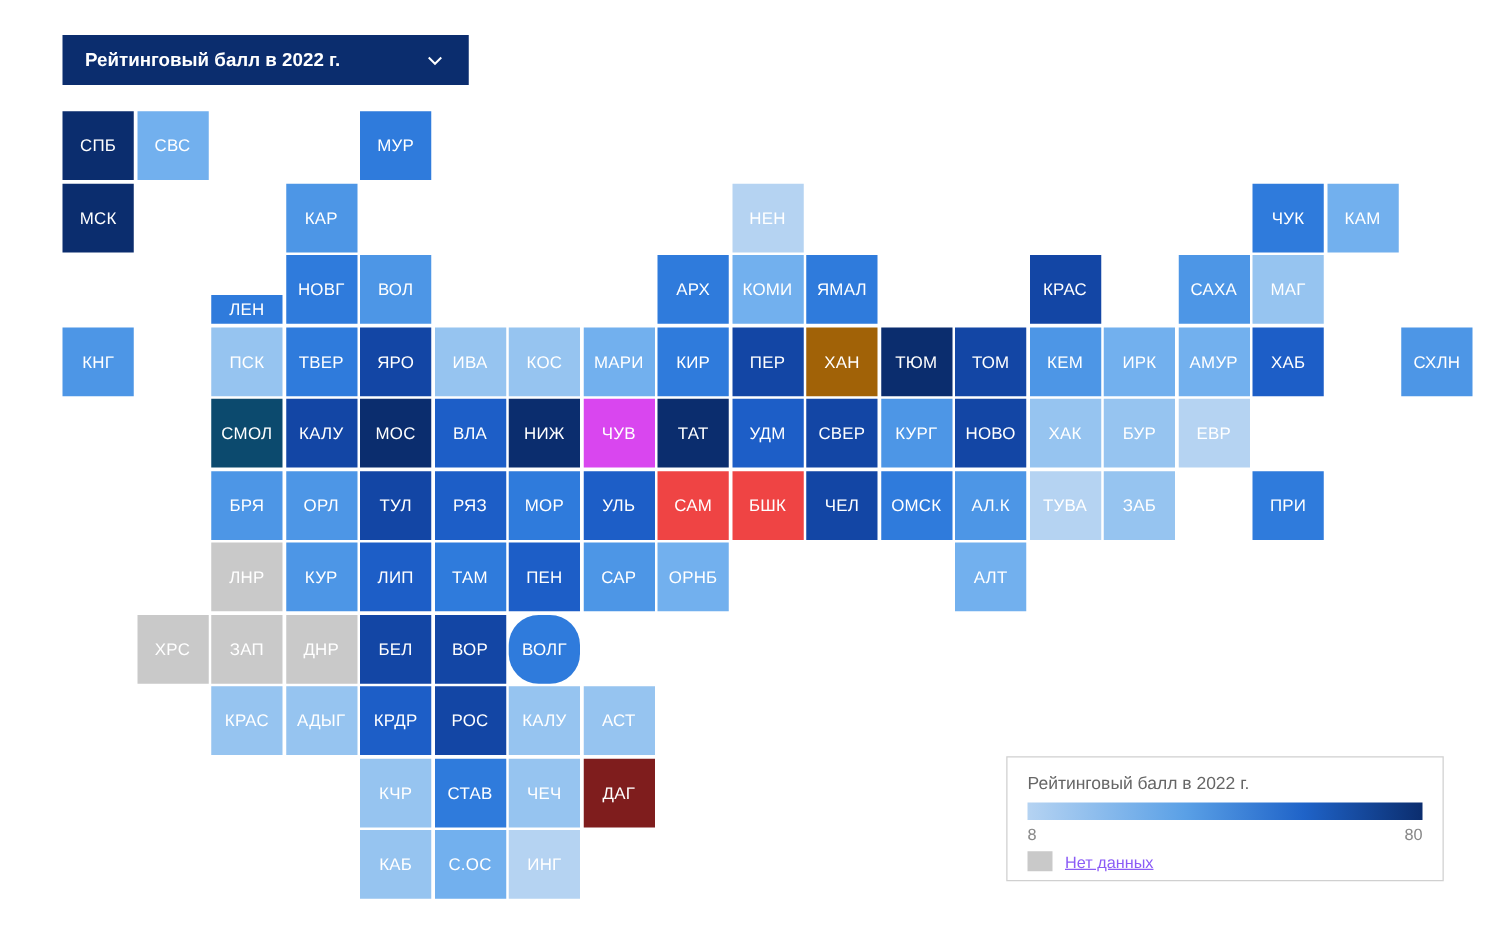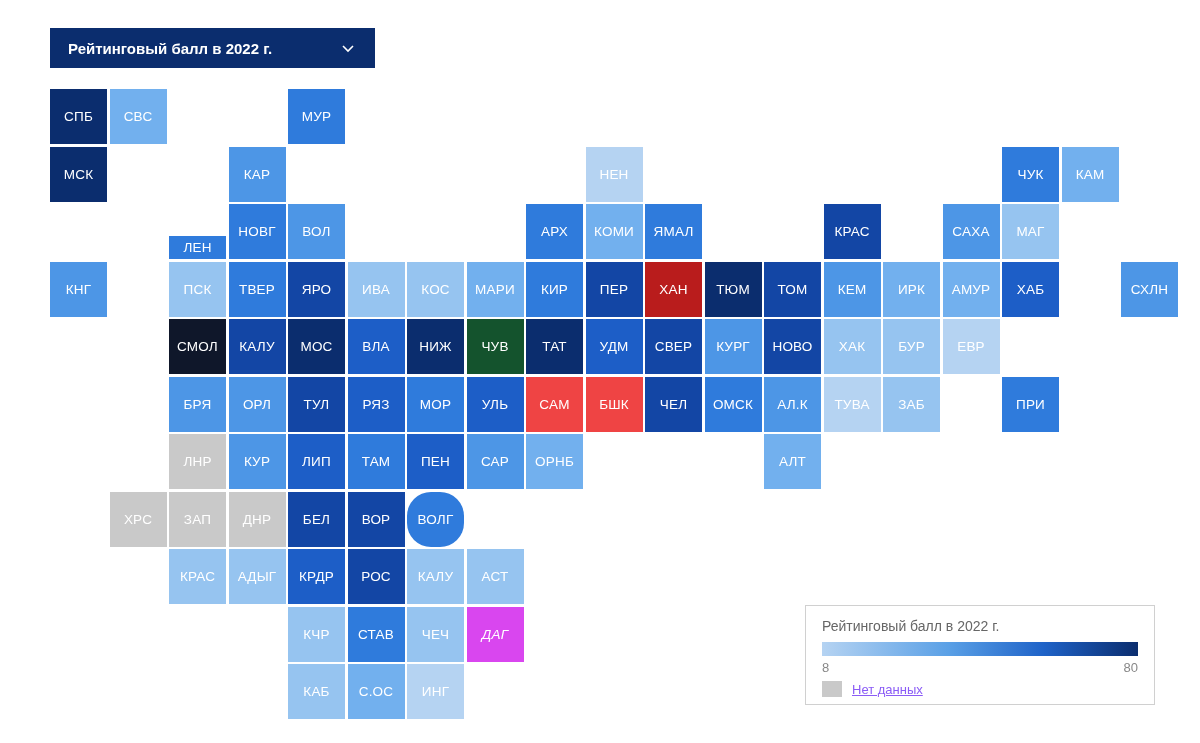--- a/index.html
+++ b/index.html
@@ -80,7 +80,7 @@
       <div class="cell" style="grid-area: 4 / 8; background: rgb(114, 176, 238);">МАРИ</div>
       <div class="cell" style="grid-area: 4 / 9; background: rgb(47, 123, 220);">КИР</div>
       <div class="cell" style="grid-area: 4 / 10; background: rgb(19, 70, 165);">ПЕР</div>
-      <div class="cell" style="grid-area: 4 / 11; background: #b91c1c;">ХАН</div>
+      <div class="cell" style="grid-area: 4 / 11; background: #a16207;">ХАН</div>
       <div class="cell" style="grid-area: 4 / 12; background: rgb(11, 45, 110);">ТЮМ</div>
       <div class="cell" style="grid-area: 4 / 13; background: rgb(19, 70, 165);">ТОМ</div>
       <div class="cell" style="grid-area: 4 / 14; background: rgb(77, 150, 230);">КЕМ</div>

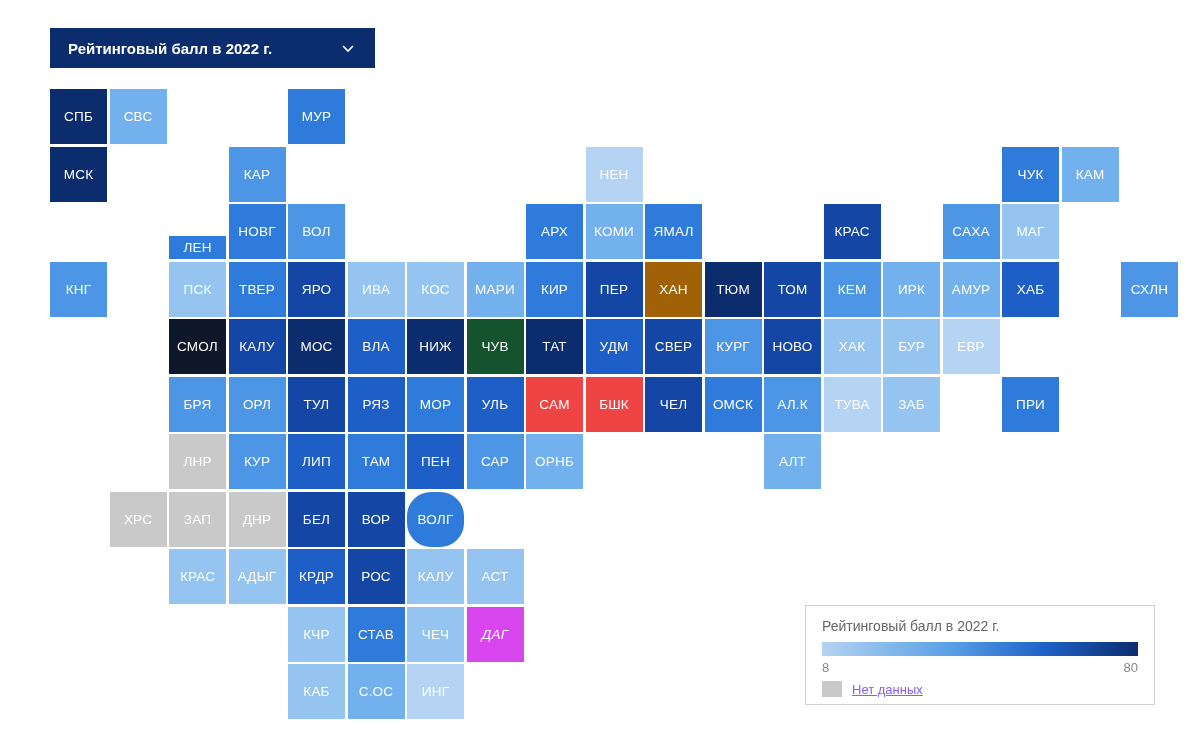--- a/index.html
+++ b/index.html
@@ -88,7 +88,7 @@
       <div class="cell" style="grid-area: 4 / 16; background: rgb(114, 176, 238);">АМУР</div>
       <div class="cell" style="grid-area: 4 / 17; background: rgb(29, 94, 199);">ХАБ</div>
       <div class="cell" style="grid-area: 4 / 19; background: rgb(77, 150, 230);">СХЛН</div>
-      <div class="cell" style="grid-area: 5 / 3; background: #0f172a; text-align: center;">СМОЛ</div>
+      <div class="cell" style="grid-area: 5 / 3; background: #0c4a6e; text-align: center;">СМОЛ</div>
       <div class="cell" style="grid-area: 5 / 4; background: rgb(19, 70, 165);">КАЛУ</div>
       <div class="cell" style="grid-area: 5 / 5; background: rgb(11, 45, 110);">МОС</div>
       <div class="cell" style="grid-area: 5 / 6; background: rgb(29, 94, 199);">ВЛА</div>

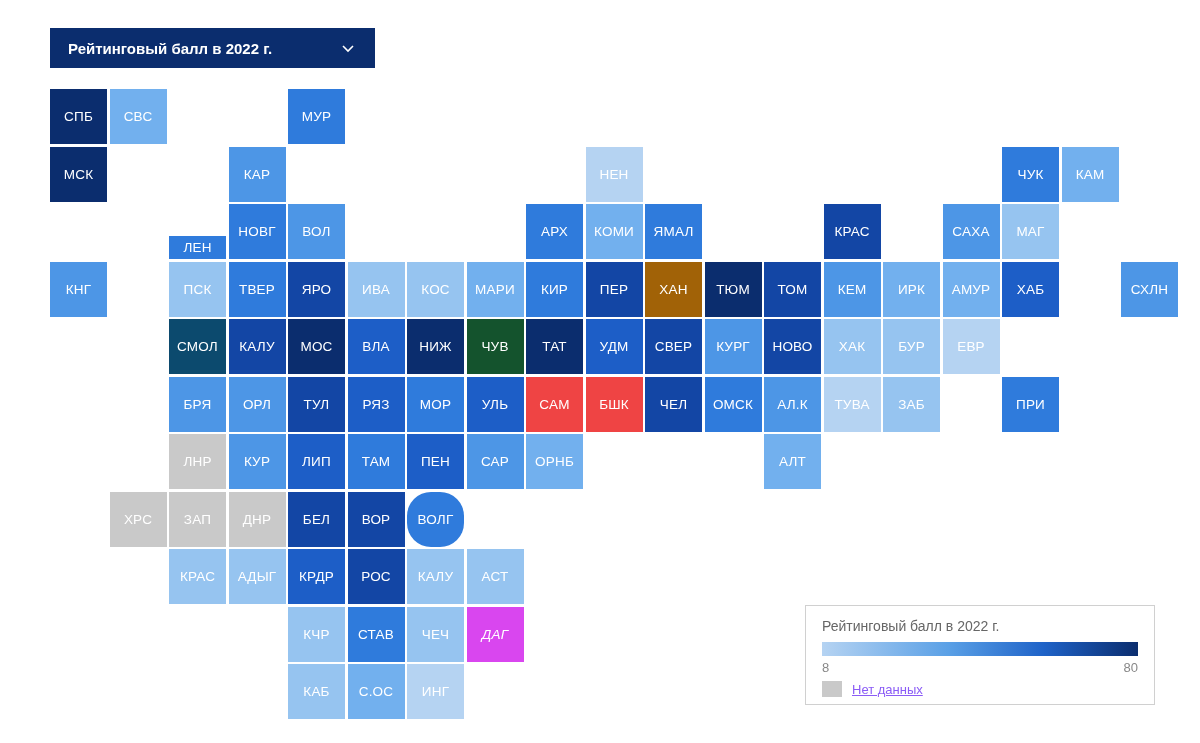--- a/index.html
+++ b/index.html
@@ -93,7 +93,7 @@
       <div class="cell" style="grid-area: 5 / 5; background: rgb(11, 45, 110);">МОС</div>
       <div class="cell" style="grid-area: 5 / 6; background: rgb(29, 94, 199);">ВЛА</div>
       <div class="cell" style="grid-area: 5 / 7; background: rgb(11, 45, 110);">НИЖ</div>
-      <div class="cell" style="grid-area: 5 / 8; background: #14532d;">ЧУВ</div>
+      <div class="cell" style="grid-area: 5 / 8; background: #d946ef;">ЧУВ</div>
       <div class="cell" style="grid-area: 5 / 9; background: rgb(11, 45, 110);">ТАТ</div>
       <div class="cell" style="grid-area: 5 / 10; background: rgb(29, 94, 199);">УДМ</div>
       <div class="cell" style="grid-area: 5 / 11; background: rgb(19, 70, 165);">СВЕР</div>

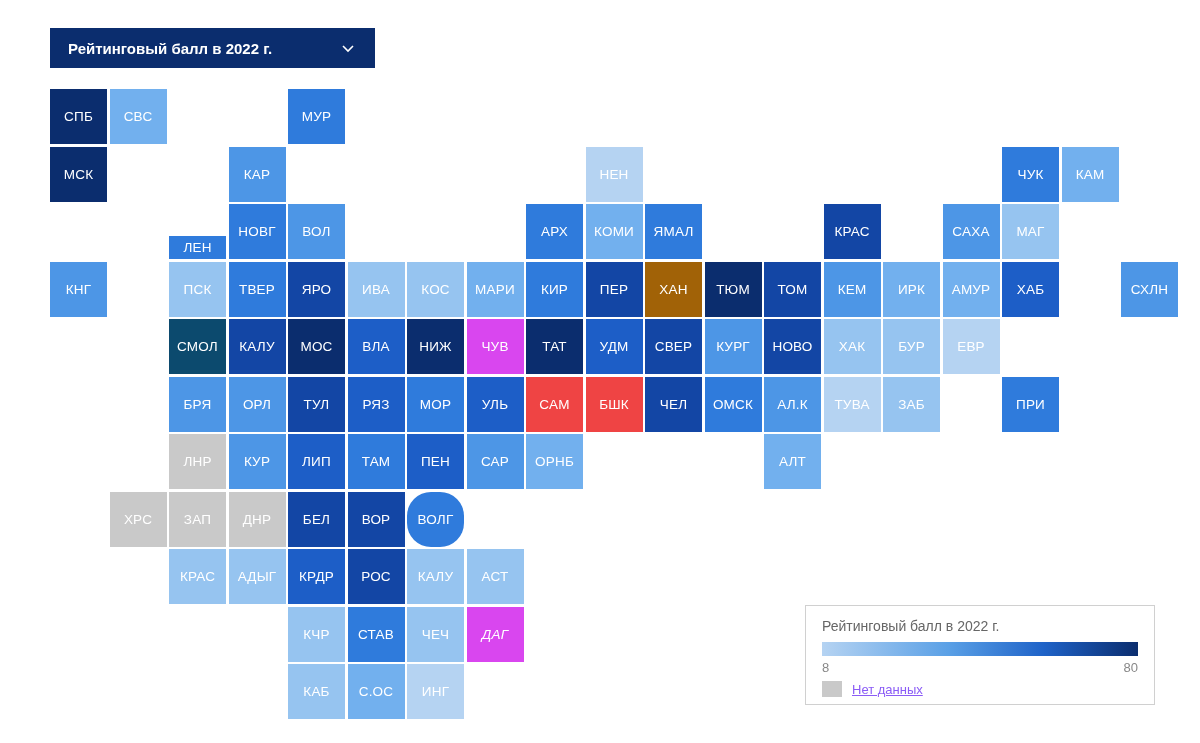--- a/index.html
+++ b/index.html
@@ -139,7 +139,7 @@
       <div class="cell" style="grid-area: 10 / 5; background: rgb(150, 196, 240);">КЧР</div>
       <div class="cell" style="grid-area: 10 / 6; background: rgb(47, 123, 220);">СТАВ</div>
       <div class="cell" style="grid-area: 10 / 7; background: rgb(150, 196, 240);">ЧЕЧ</div>
-      <div class="cell" style="grid-area: 10 / 8; background: #d946ef; font-style: italic;">ДАГ</div>
+      <div class="cell" style="grid-area: 10 / 8; background: #7f1d1d;">ДАГ</div>
       <div class="cell" style="grid-area: 11 / 5; background: rgb(150, 196, 240);">КАБ</div>
       <div class="cell" style="grid-area: 11 / 6; background: rgb(114, 176, 238);">С.ОС</div>
       <div class="cell" style="grid-area: 11 / 7; background: rgb(181, 211, 242);">ИНГ</div>

